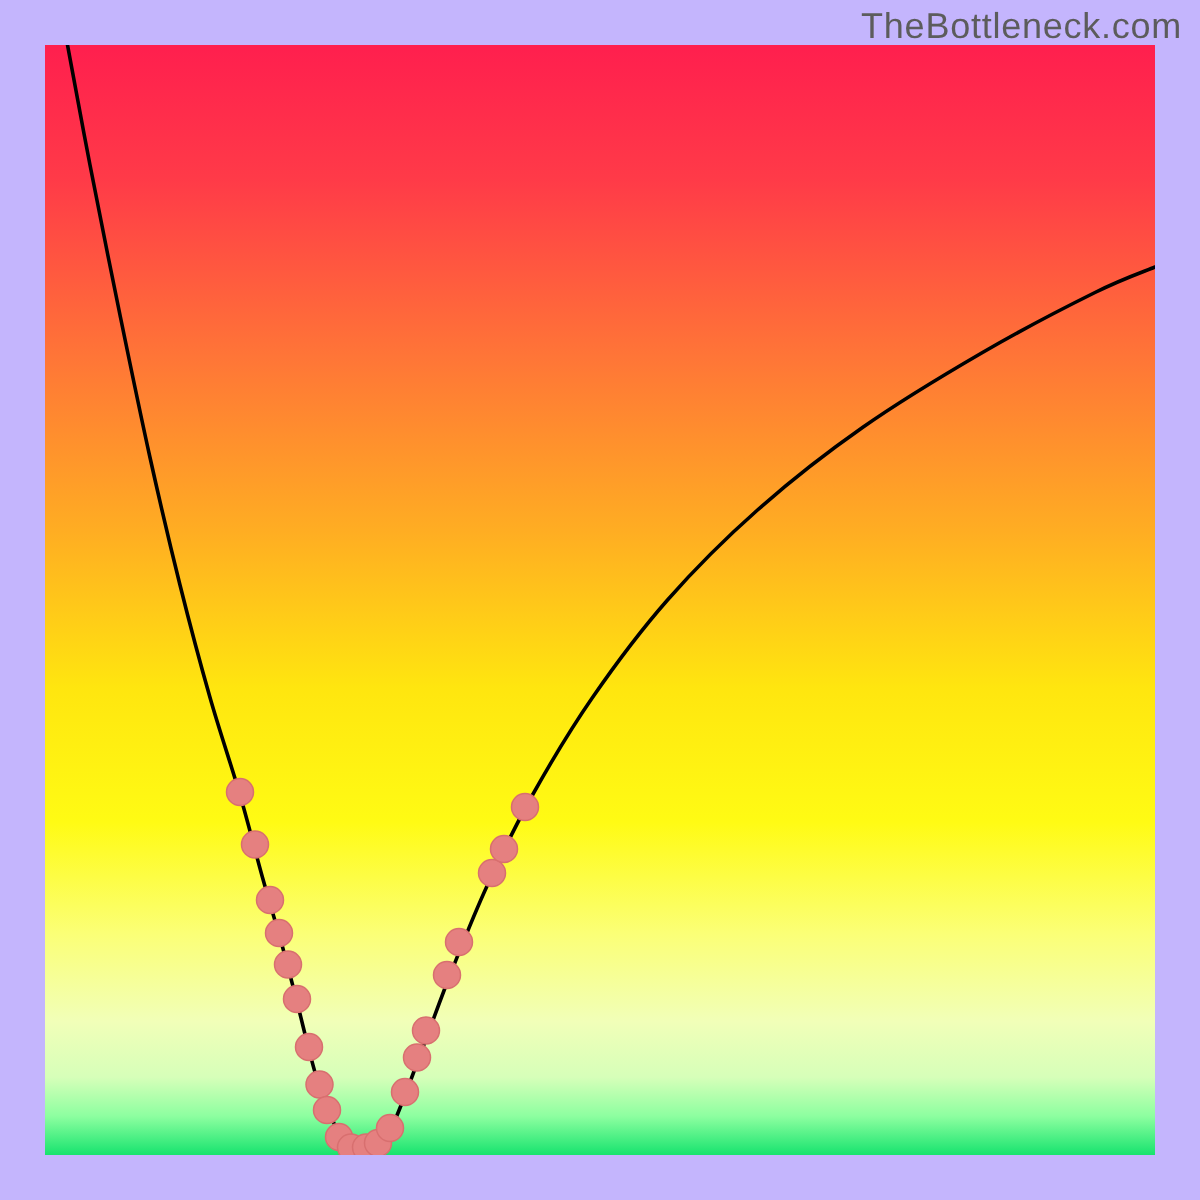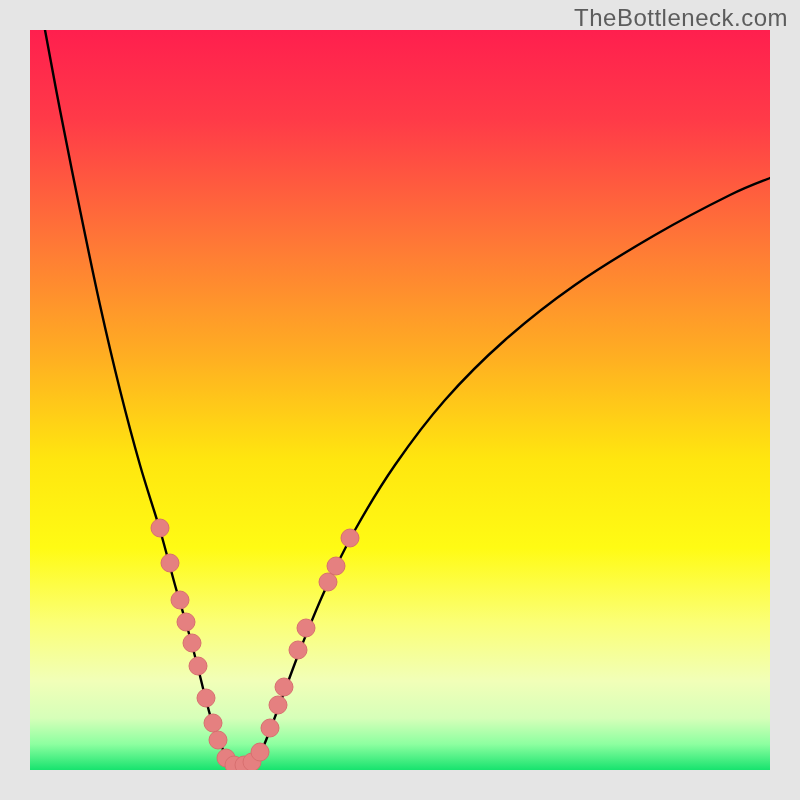--- a/index.html
+++ b/index.html
@@ -8,7 +8,7 @@
     position: relative;
     width: 800px;
     height: 800px;
-    background: #e5e5e5;
+    background: #c4b5fd;
   }
   .plot-area {
     position: absolute;

